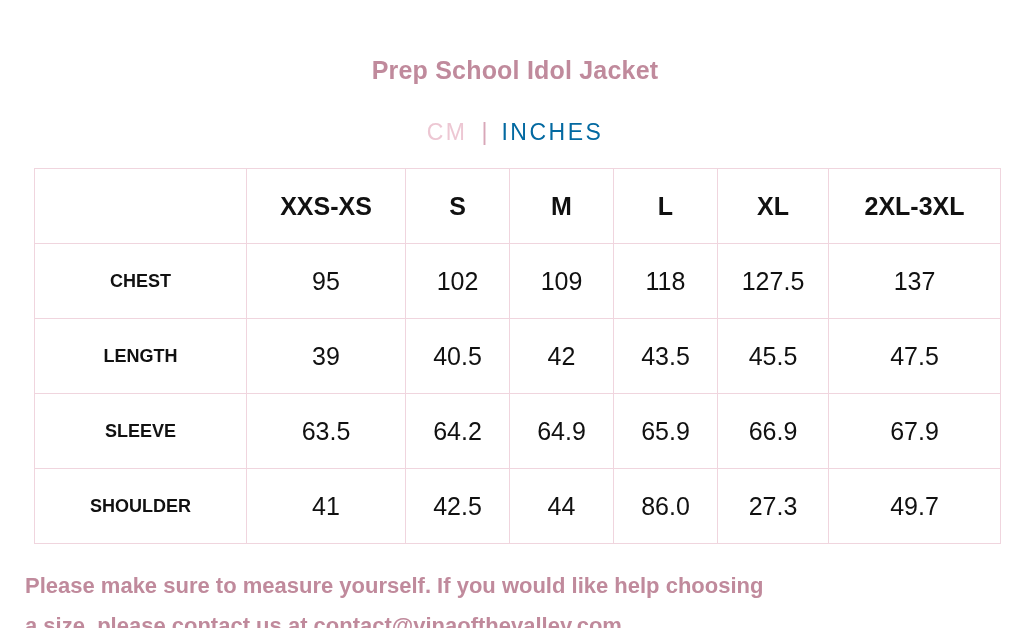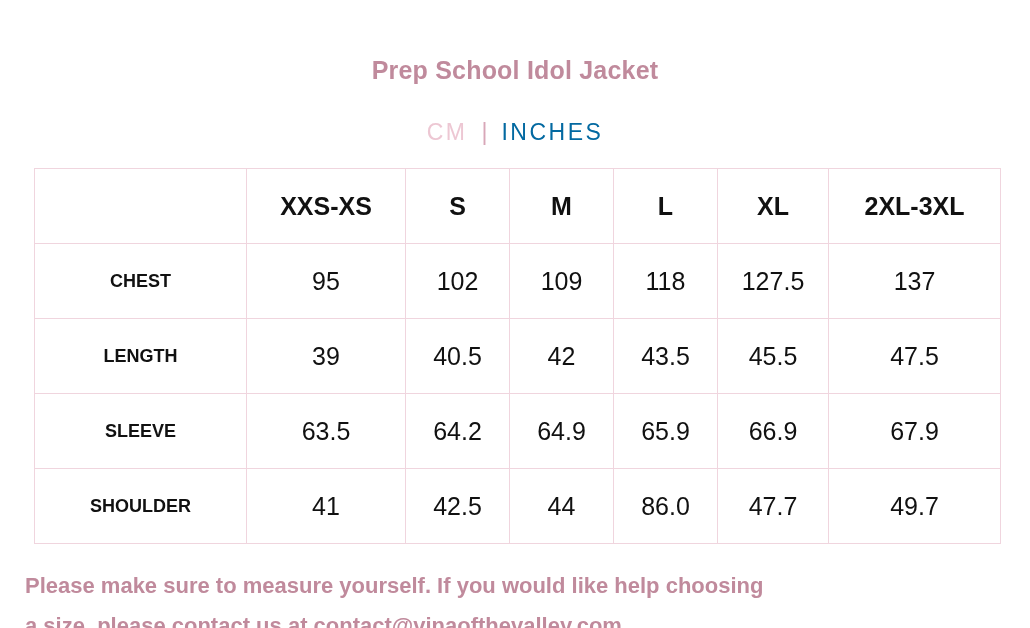--- a/index.html
+++ b/index.html
@@ -173,7 +173,7 @@
           <td>42.5</td>
           <td>44</td>
           <td>86.0</td>
-          <td>47.7</td>
+          <td>27.3</td>
           <td>49.7</td>
         </tr>
       </tbody>

